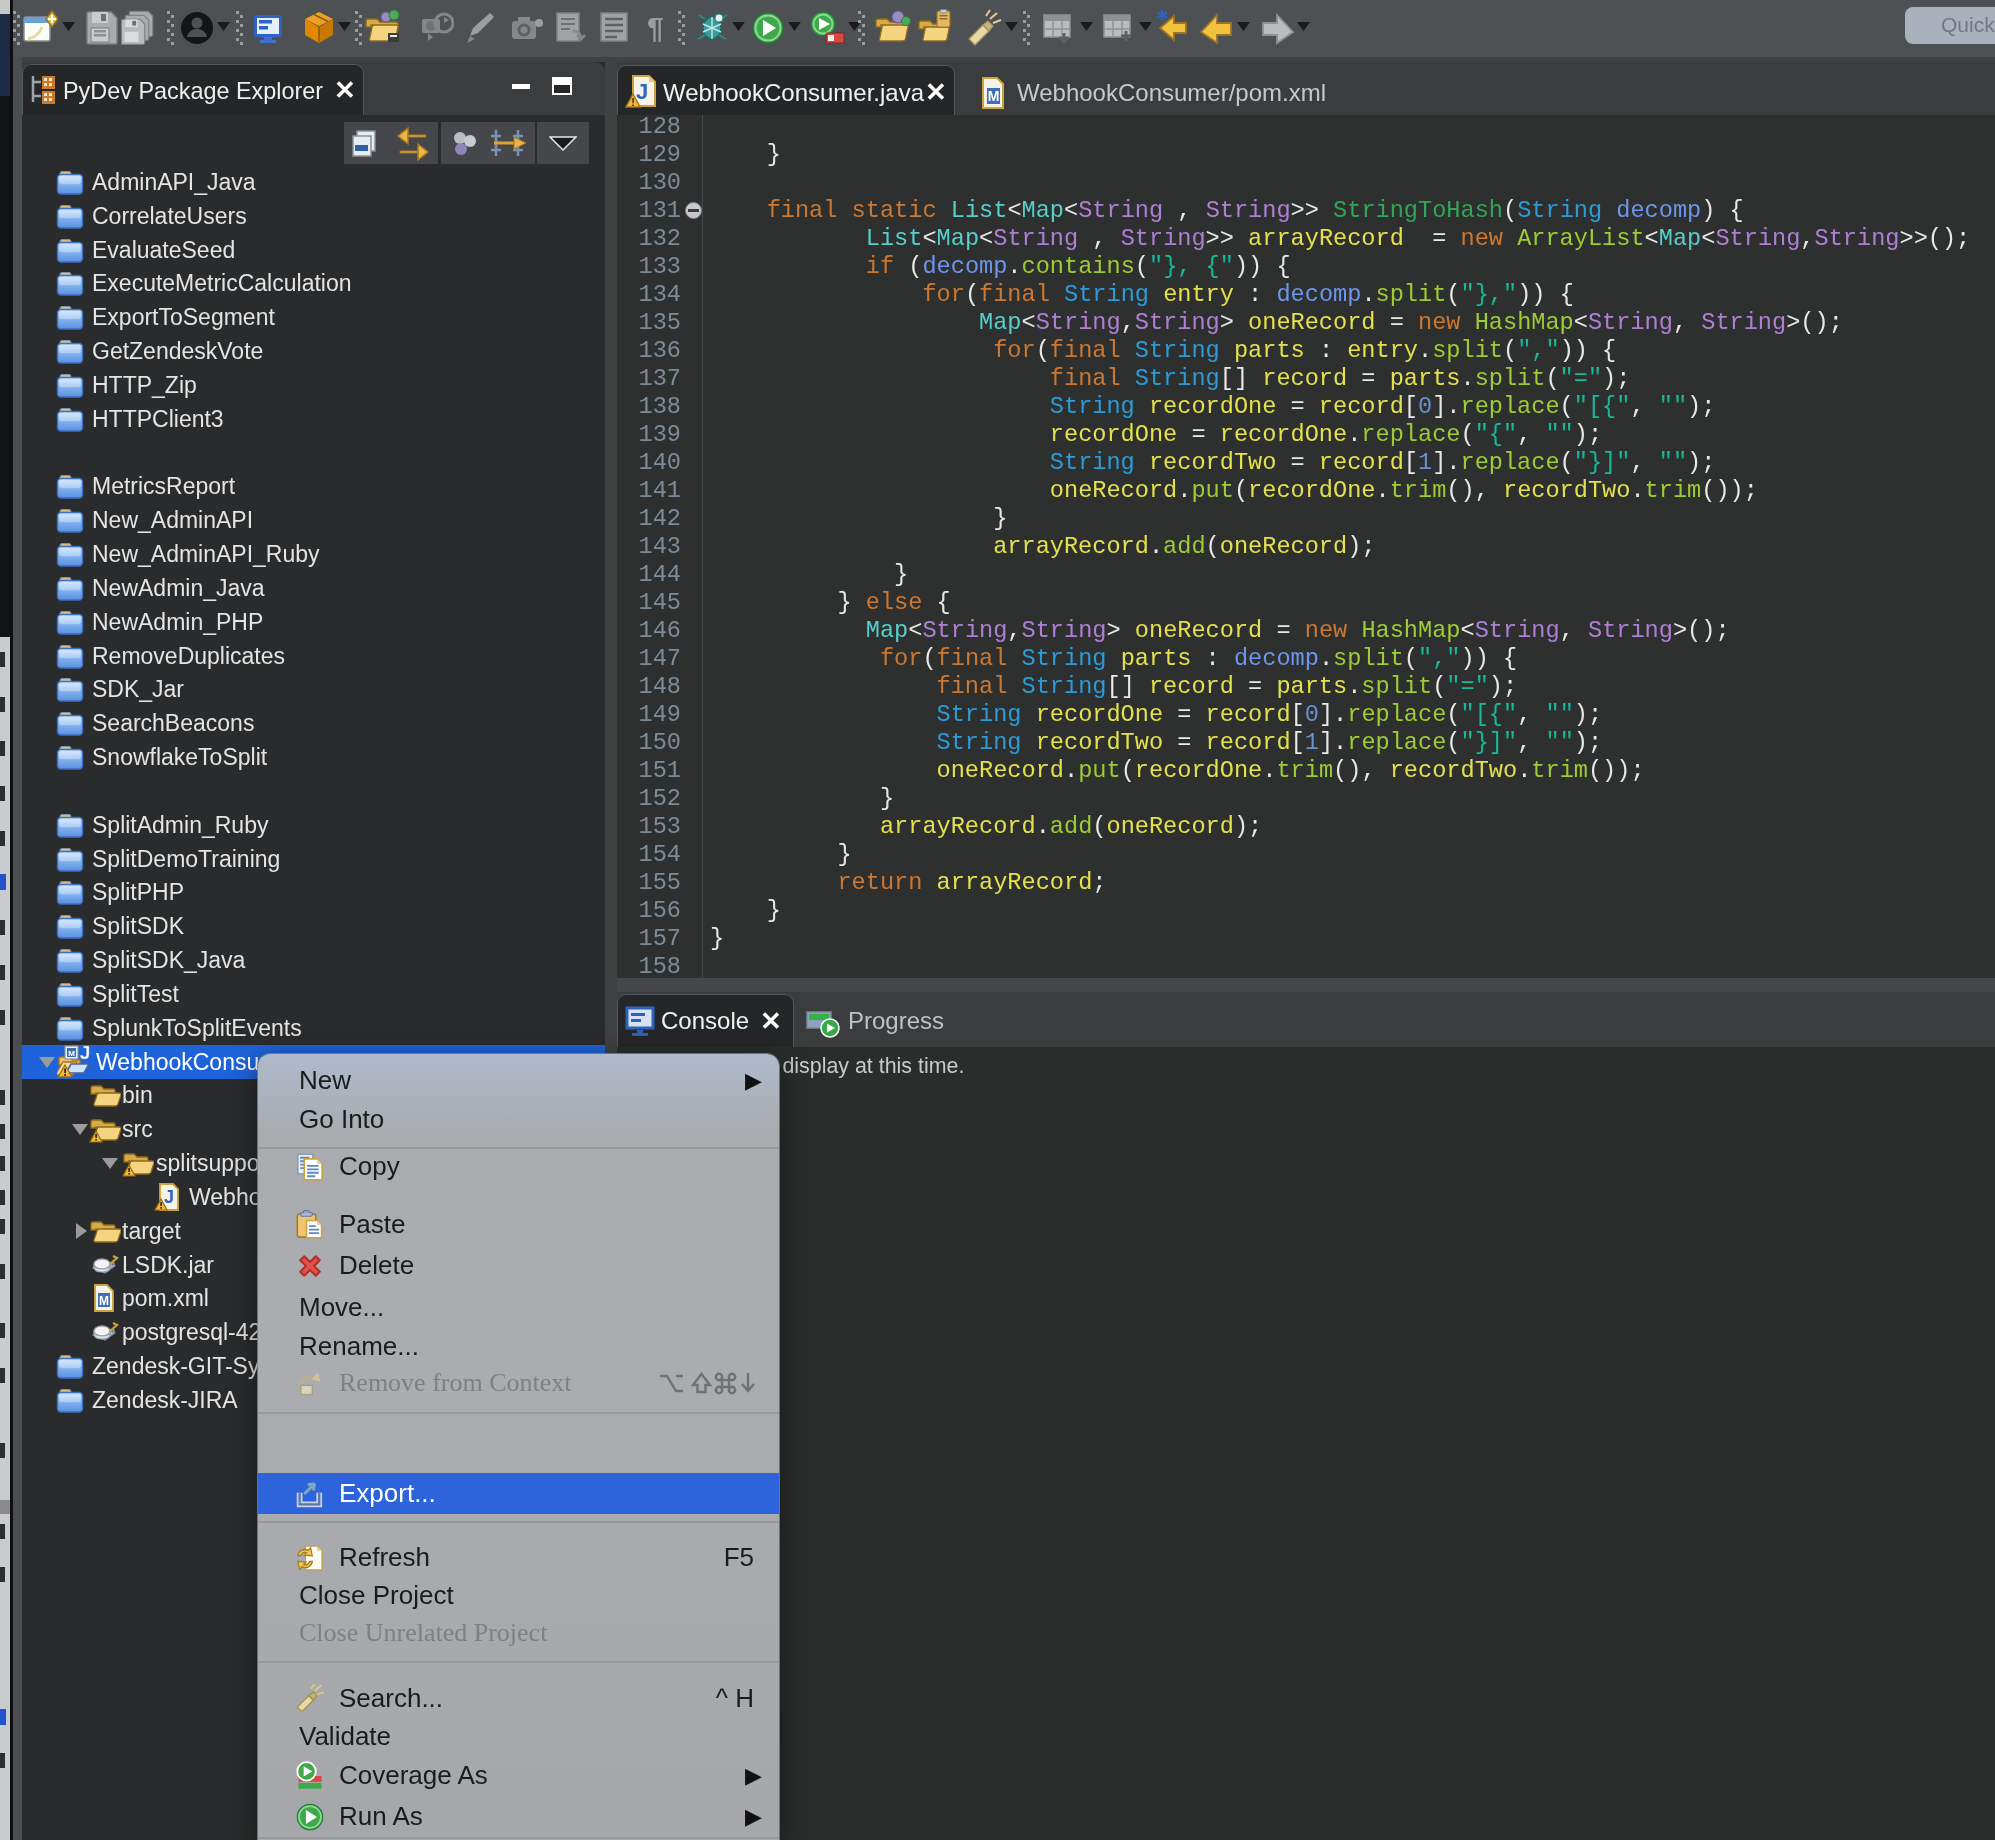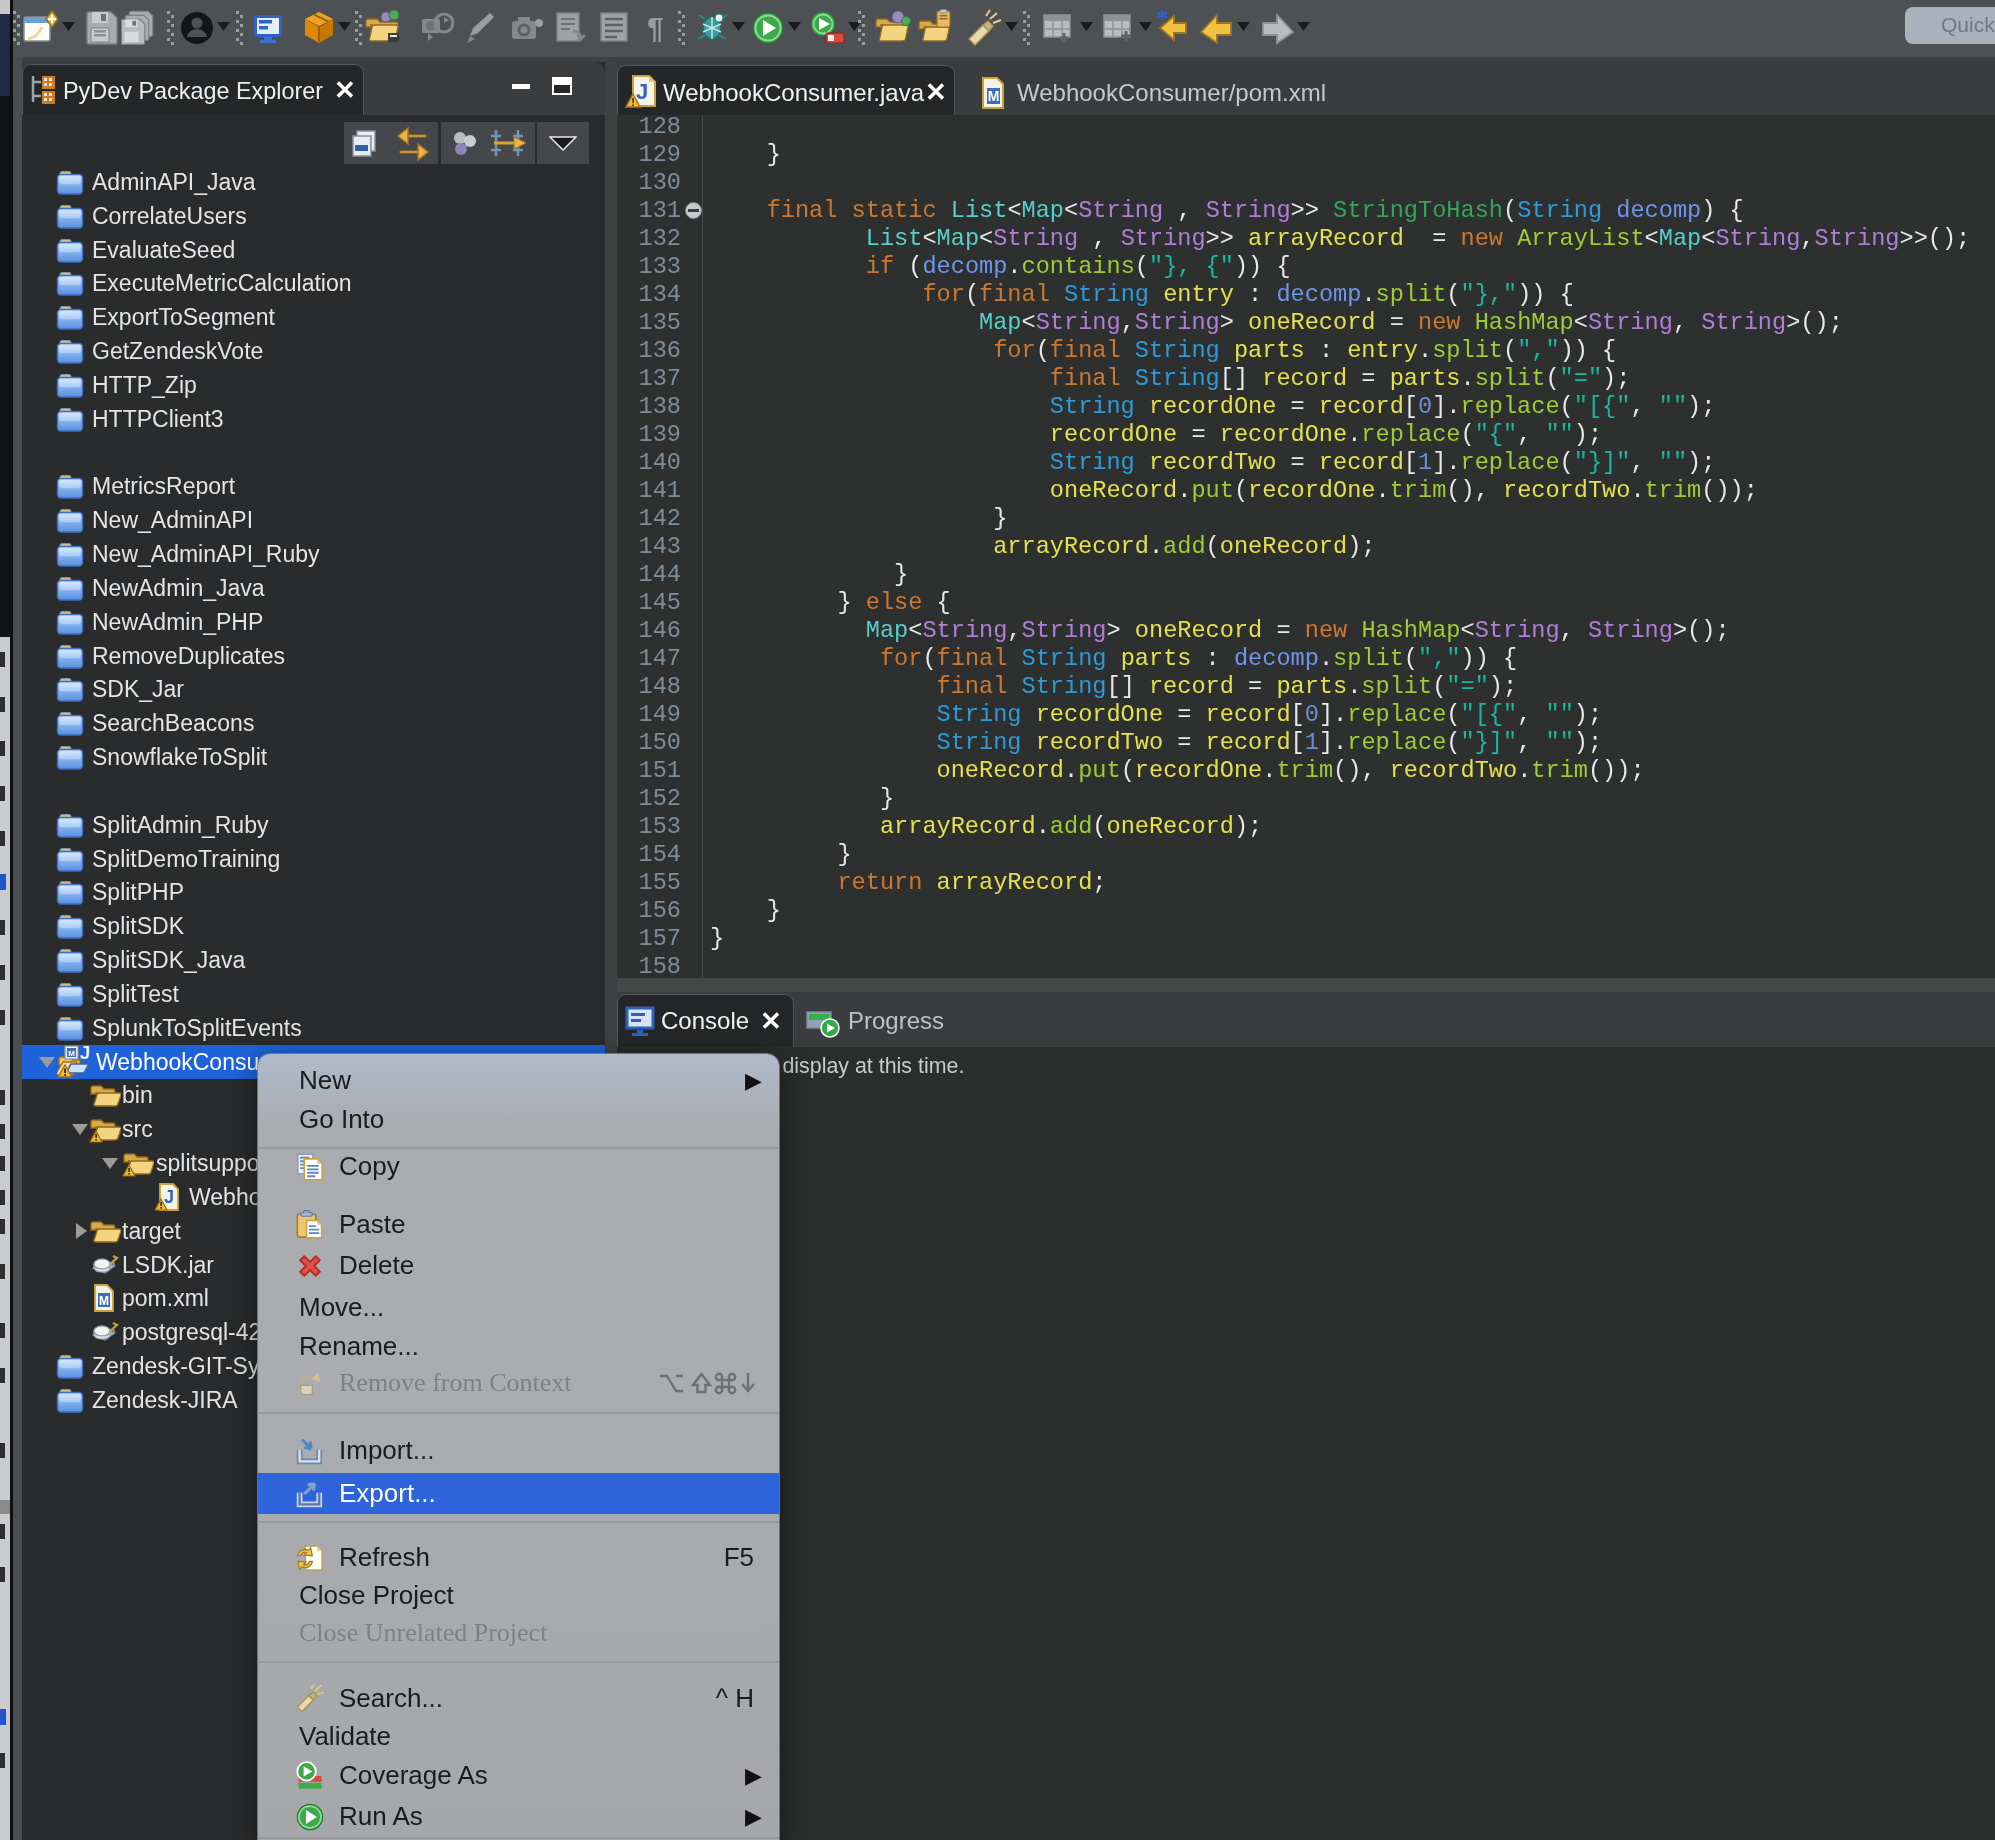--- a/index.html
+++ b/index.html
@@ -1113,14 +1113,6 @@
       </svg>
     </div>
 <div class="msep" style="top:358px"></div>
-<div class="mi" style="top:377px">
-      <svg class="ic" width="26" height="26" viewBox="0 0 26 26">
-        <path d="M4 12 v10 h17 v-10" fill="none" stroke="#6E87A8" stroke-width="5"></path>
-        <path d="M4 12 v10 h17 v-10" fill="none" stroke="#D8E2F0" stroke-width="2"></path>
-        <path d="M4 2 L12 10 M12 10 l-6 -1 m6 1 l-1 -6" stroke="#4E88C8" stroke-width="2.6" fill="none" transform="translate(2 1)"></path>
-      </svg>
-      <span class="lbl2" style="">Import...</span>
-    </div>
 <div class="abs" style="left:0;top:419px;width:521px;height:41px;background:#2D64DC"></div>
 <div class="mi" style="top:420px">
       <svg class="ic" width="26" height="26" viewBox="0 0 26 26">

